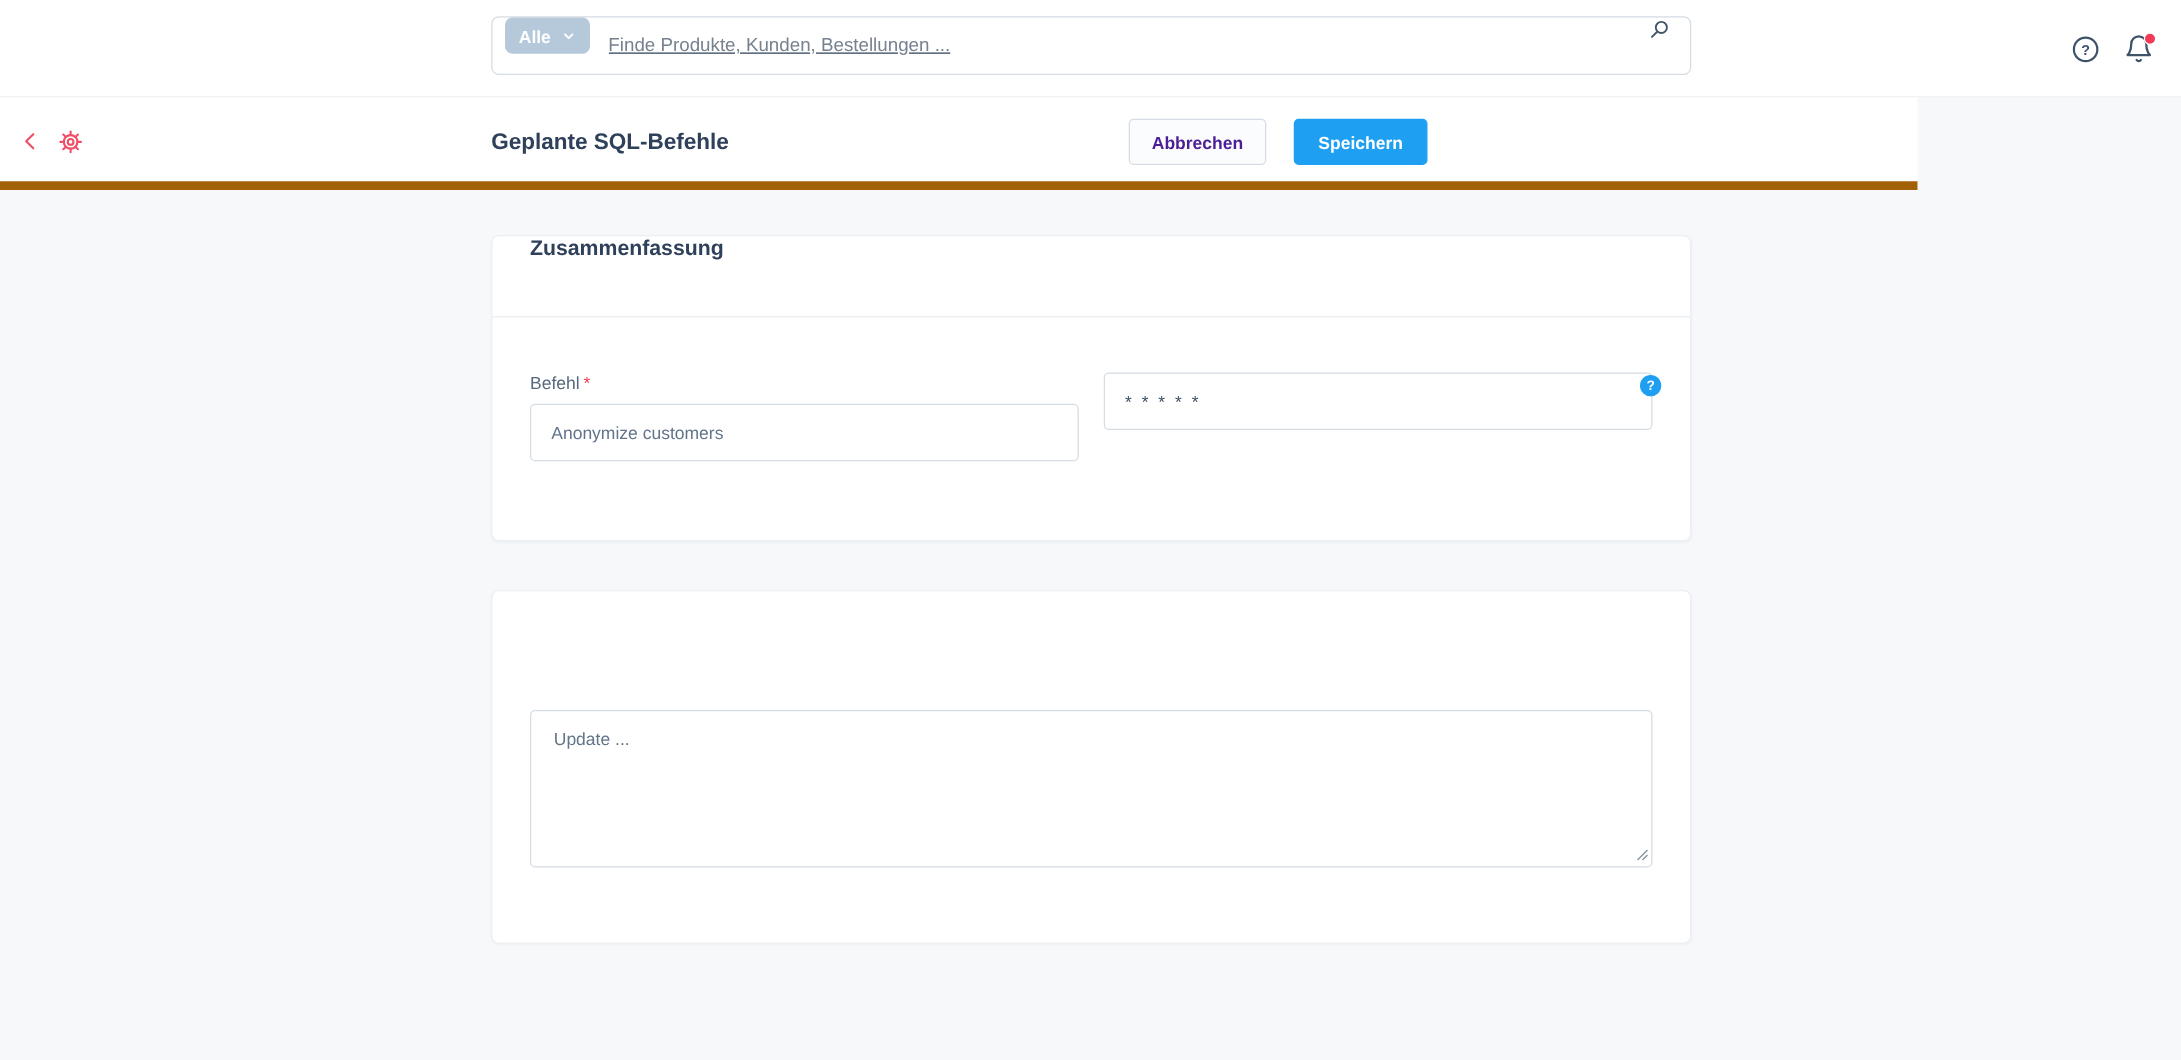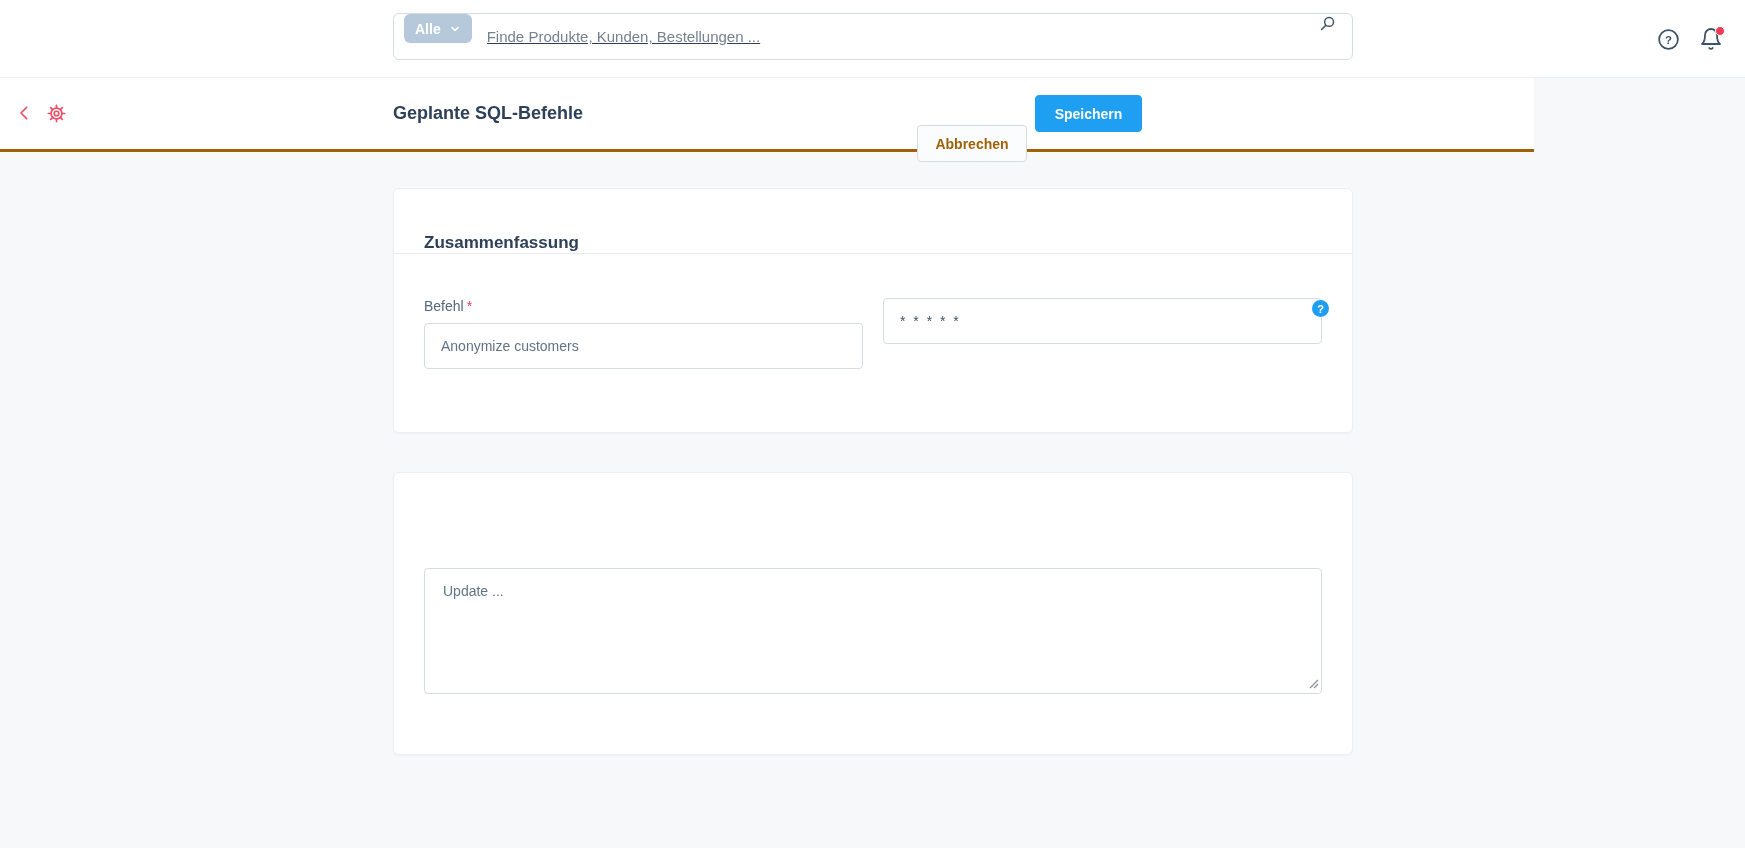--- a/index.html
+++ b/index.html
@@ -48,7 +48,7 @@
   
   .smartbar {
     position:absolute; top:78px; left:0; width:1534px; height:74px;
-    background:#ffffff; border-bottom:3px solid #a16207;
+    background:#ffffff; border-bottom:7px solid #a16207;
   }
   .smartbar .back { position:absolute; left:16px; top:23px; cursor:pointer; display:flex; }
   .smartbar .gear { position:absolute; left:46px; top:25px; cursor:pointer; display:flex; }

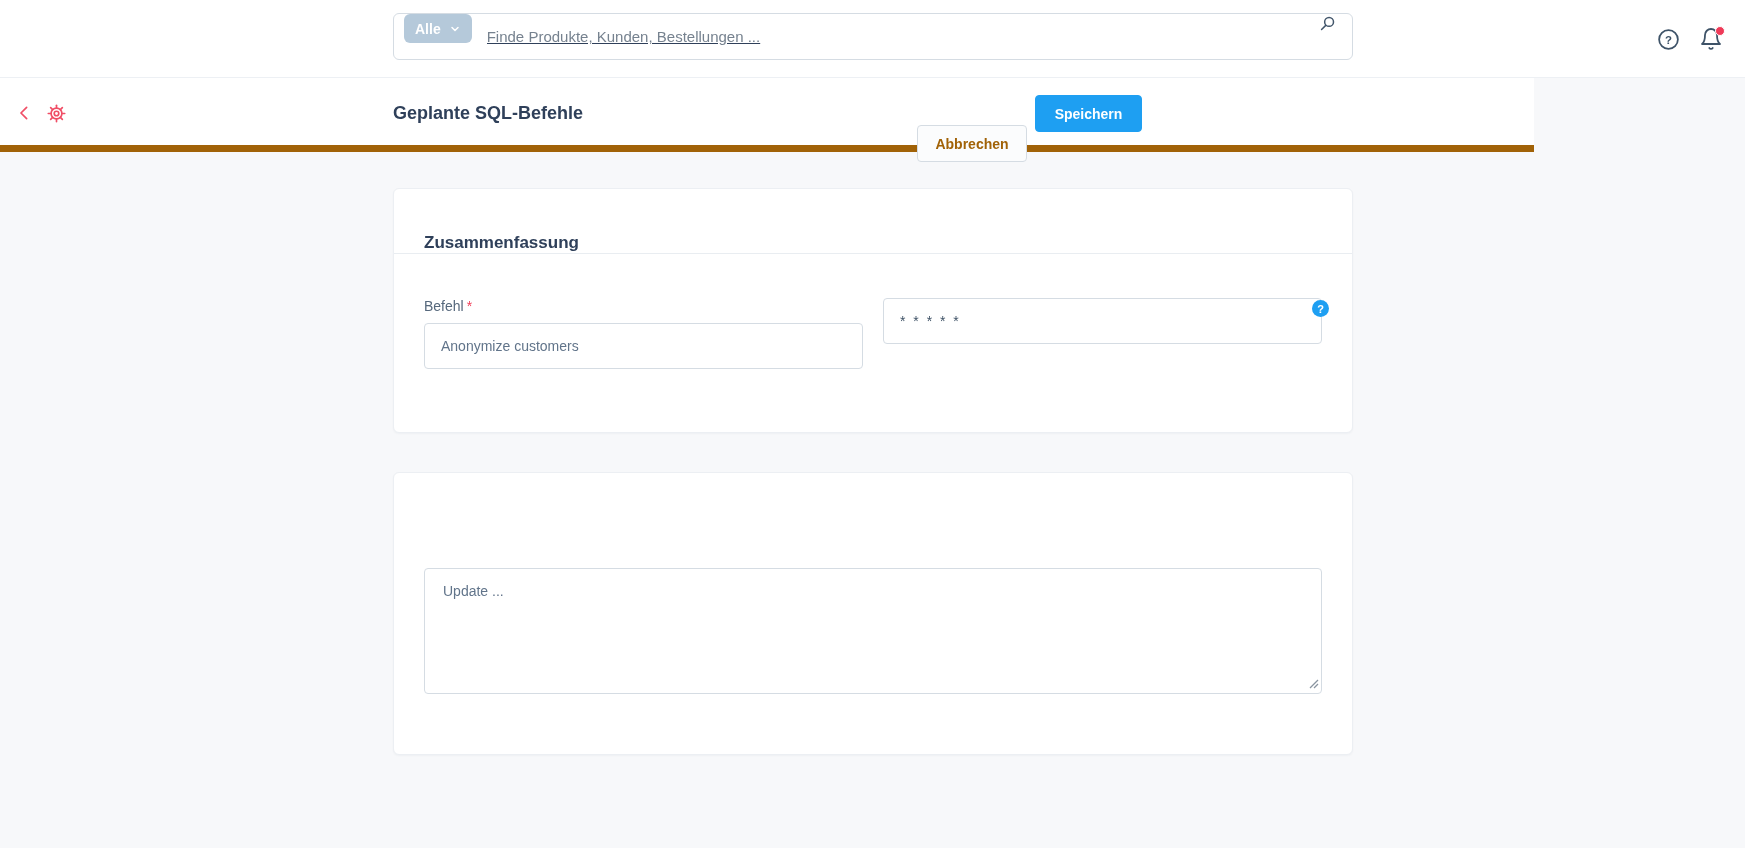--- a/index.html
+++ b/index.html
@@ -64,8 +64,8 @@
     display:flex; align-items:center; justify-content:center;
   }
   .btn-ghost {
-    right:507px; width:110px;
-    background:#fbfcfd; border:1px solid #d5dce3; color:#a16207;margin-top:30px;
+    right:521px; width:110px;
+    background:#fbfcfd; border:1px solid #d5dce3; color:#4c1d95;
   }
   .btn-primary {
     right:392px; width:107px;

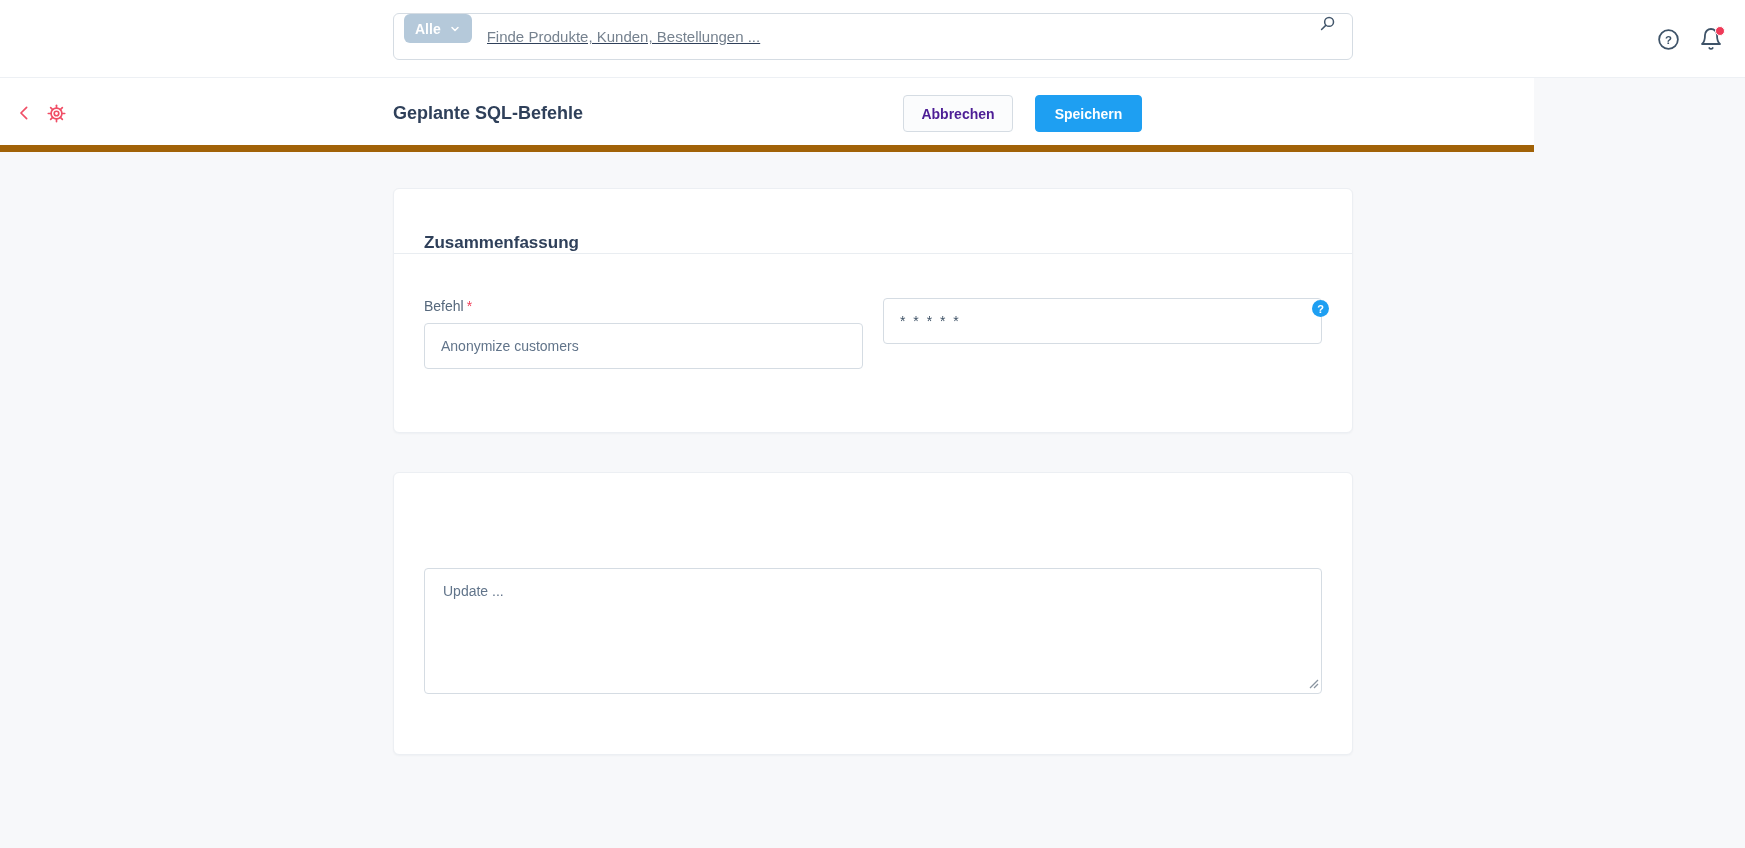--- a/index.html
+++ b/index.html
@@ -81,7 +81,7 @@
   .card-1 { top:188px; height:245px; }
   .card-2 { top:472px; height:283px; }
   .card-head {
-    padding:0 30px; display:flex; align-items:flex-end;
+    padding:0 30px; display:flex; align-items:flex-start;
     border-bottom:1px solid #e9edf1;
   }
   .card-1 .card-head { height:65px; }

